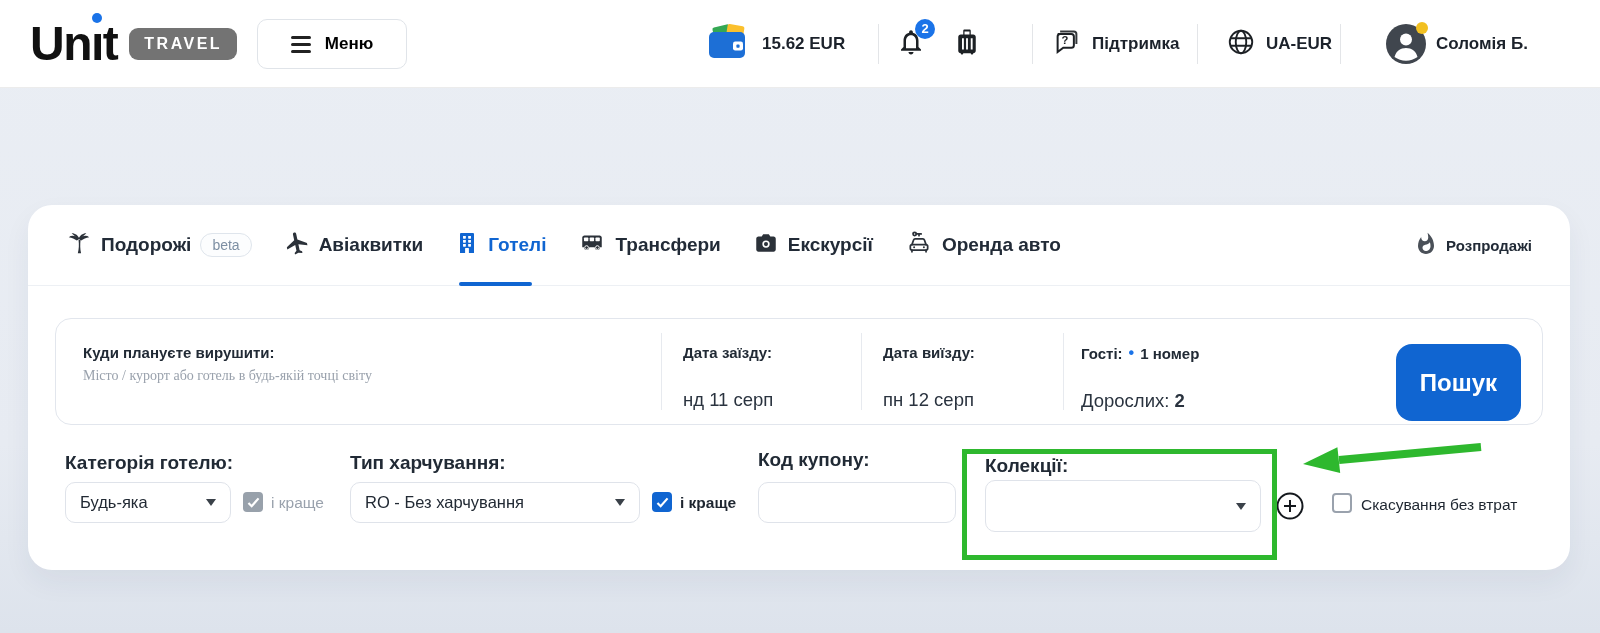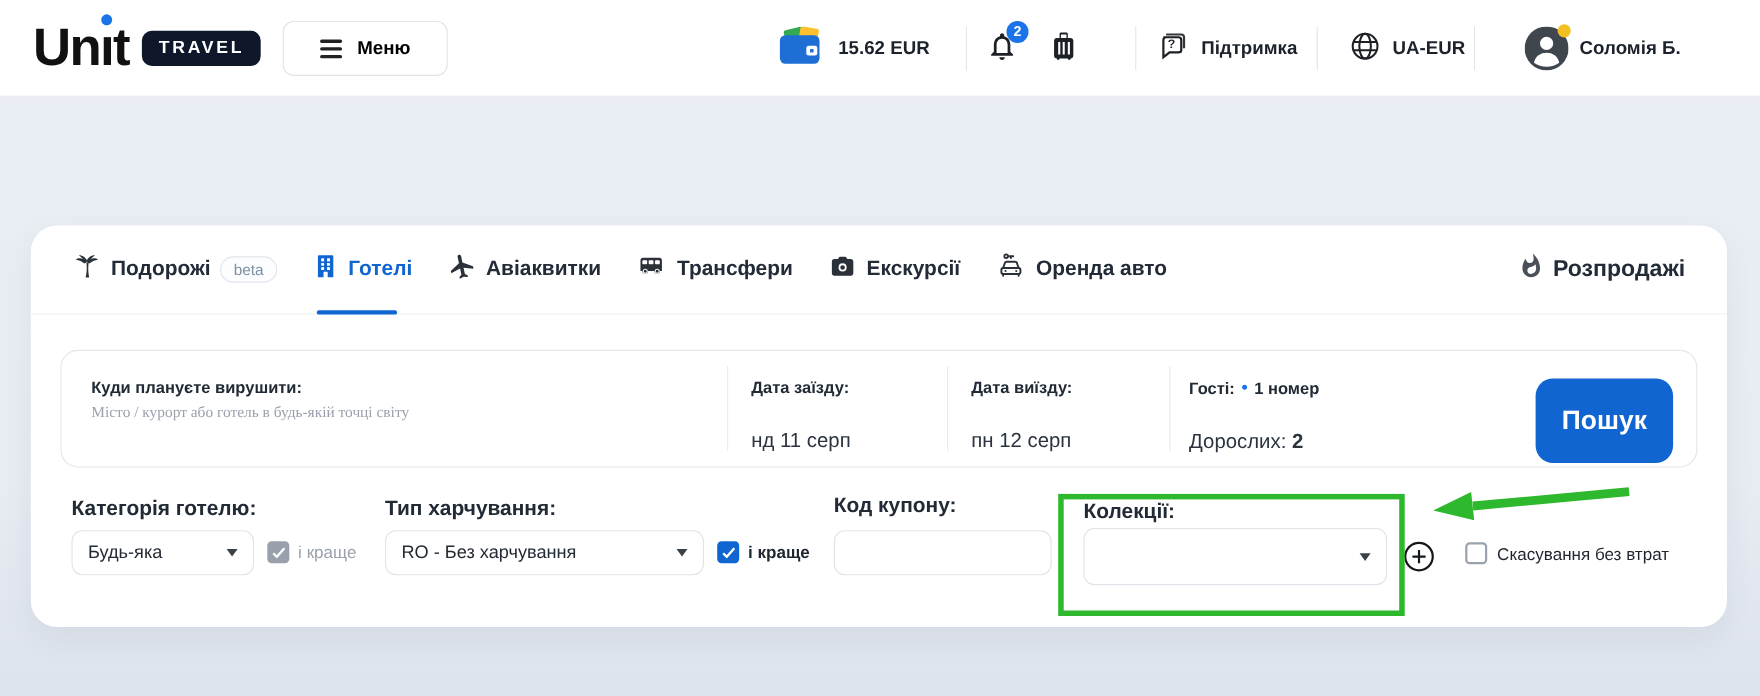--- a/index.html
+++ b/index.html
@@ -13,7 +13,7 @@
   .logo-text { font-size:48px; font-weight:800; letter-spacing:-1.5px; color:#111; line-height:1; }
   .i-wrap { position:relative; display:inline-block; }
   .i-dot { position:absolute; left:50%; transform:translateX(-50%); top:-7px; width:10px; height:10px; border-radius:50%; background:#1a73e8; }
-  .logo-badge { margin-left:12px; background:#0f172a; color:#fff; font-weight:800; font-size:16px;
+  .logo-badge { margin-left:12px; background:#737373; color:#fff; font-weight:800; font-size:16px;
     letter-spacing:2.5px; padding:7px 15px; border-radius:9px; }
   .menu-btn { position:absolute; left:257px; top:19px; width:150px; height:50px; border:1px solid #e0e4e9;
     border-radius:10px; background:#fff; display:flex; align-items:center; justify-content:center; gap:14px;

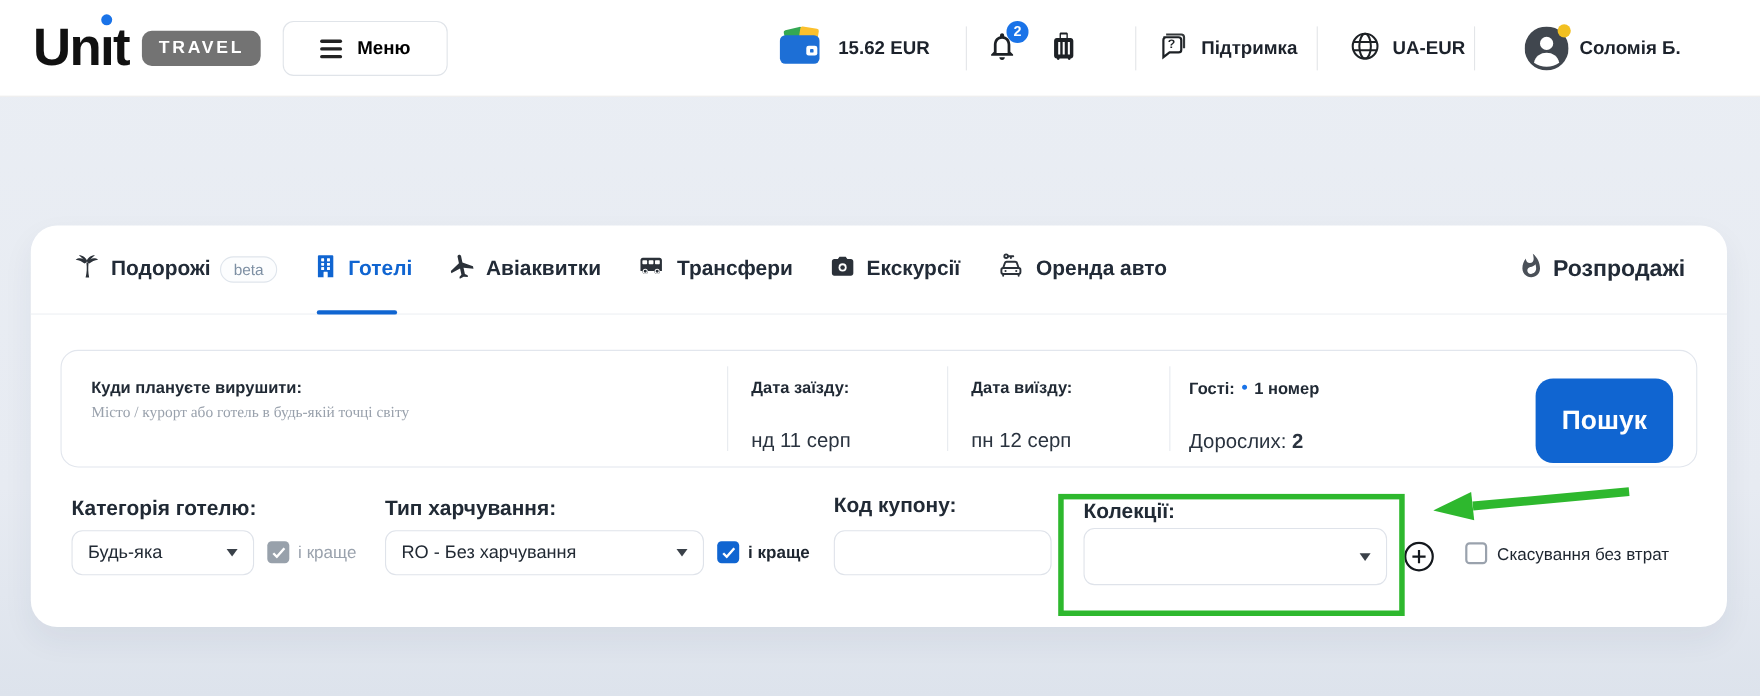--- a/index.html
+++ b/index.html
@@ -203,6 +203,15 @@
       <span class="beta">beta</span>
     </div>
 
+    <div class="tab">
+      <span>
+        <svg width="26" height="26" viewBox="0 0 24 24" fill="#2b3139">
+          <path d="M21 16v-2l-8-5V3.5C13 2.67 12.33 2 11.5 2S10 2.67 10 3.5V9l-8 5v2l8-2.5V19l-2 1.5V22l3.5-1 3.5 1v-1.5L13 19v-5.5l8 2.5z" transform="rotate(-12 12 12)"></path>
+        </svg>
+      </span>
+      <span>Авіаквитки</span>
+    </div>
+
     <div class="tab active">
       <span>
         <svg width="24" height="26" viewBox="0 0 24 24" fill="currentColor">
@@ -211,15 +220,6 @@
         </svg>
       </span>
       <span>Готелі</span>
-    </div>
-
-    <div class="tab">
-      <span>
-        <svg width="26" height="26" viewBox="0 0 24 24" fill="#2b3139">
-          <path d="M21 16v-2l-8-5V3.5C13 2.67 12.33 2 11.5 2S10 2.67 10 3.5V9l-8 5v2l8-2.5V19l-2 1.5V22l3.5-1 3.5 1v-1.5L13 19v-5.5l8 2.5z" transform="rotate(-12 12 12)"></path>
-        </svg>
-      </span>
-      <span>Авіаквитки</span>
     </div>
 
     <div class="tab">

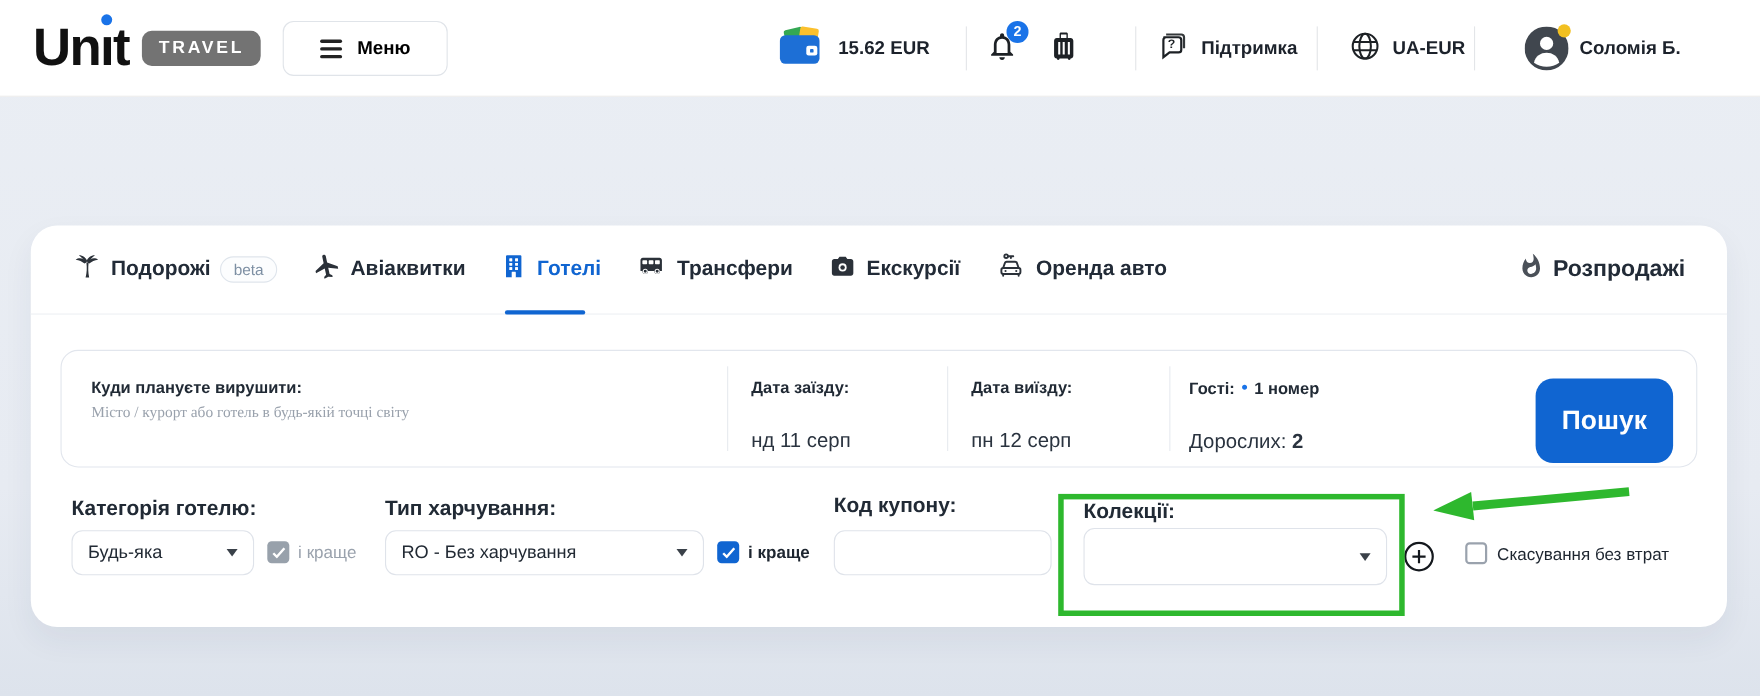--- a/index.html
+++ b/index.html
@@ -45,7 +45,7 @@
     border-radius:3px; background:#1065d1; }
   .beta { border:1px solid #dfe5ec; background:#fcfdfe; color:#7d8fa3; font-size:14px; font-weight:400;
     border-radius:999px; padding:3px 11px; }
-  .sales { margin-left:auto; display:flex; align-items:center; gap:8px; font-weight:700; font-size:21px;
+  .sales { margin-left:auto; display:flex; align-items:center; gap:8px; font-weight:700; font-size:15px;
     color:#222b37; cursor:pointer; }
   .sales svg { color:#4a5058; }
 

